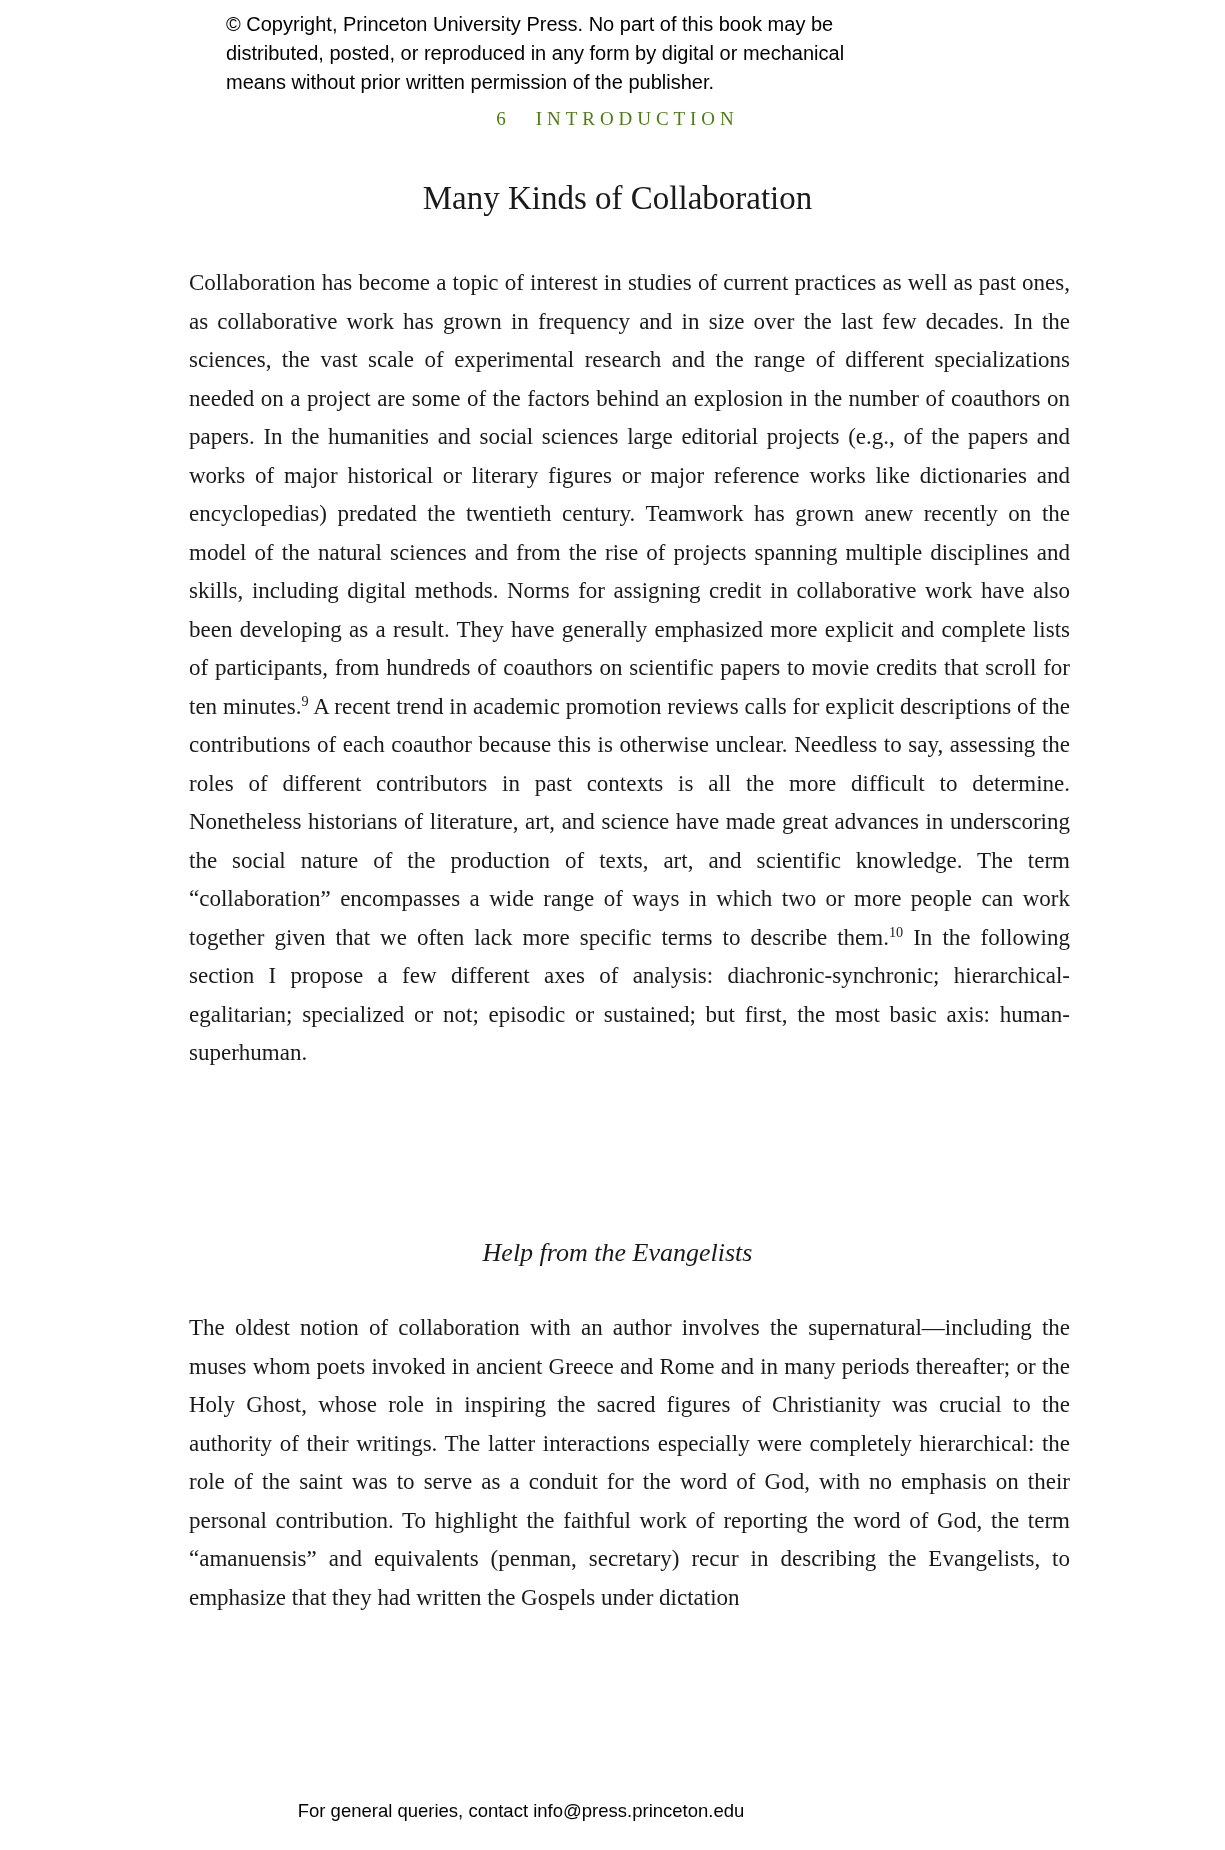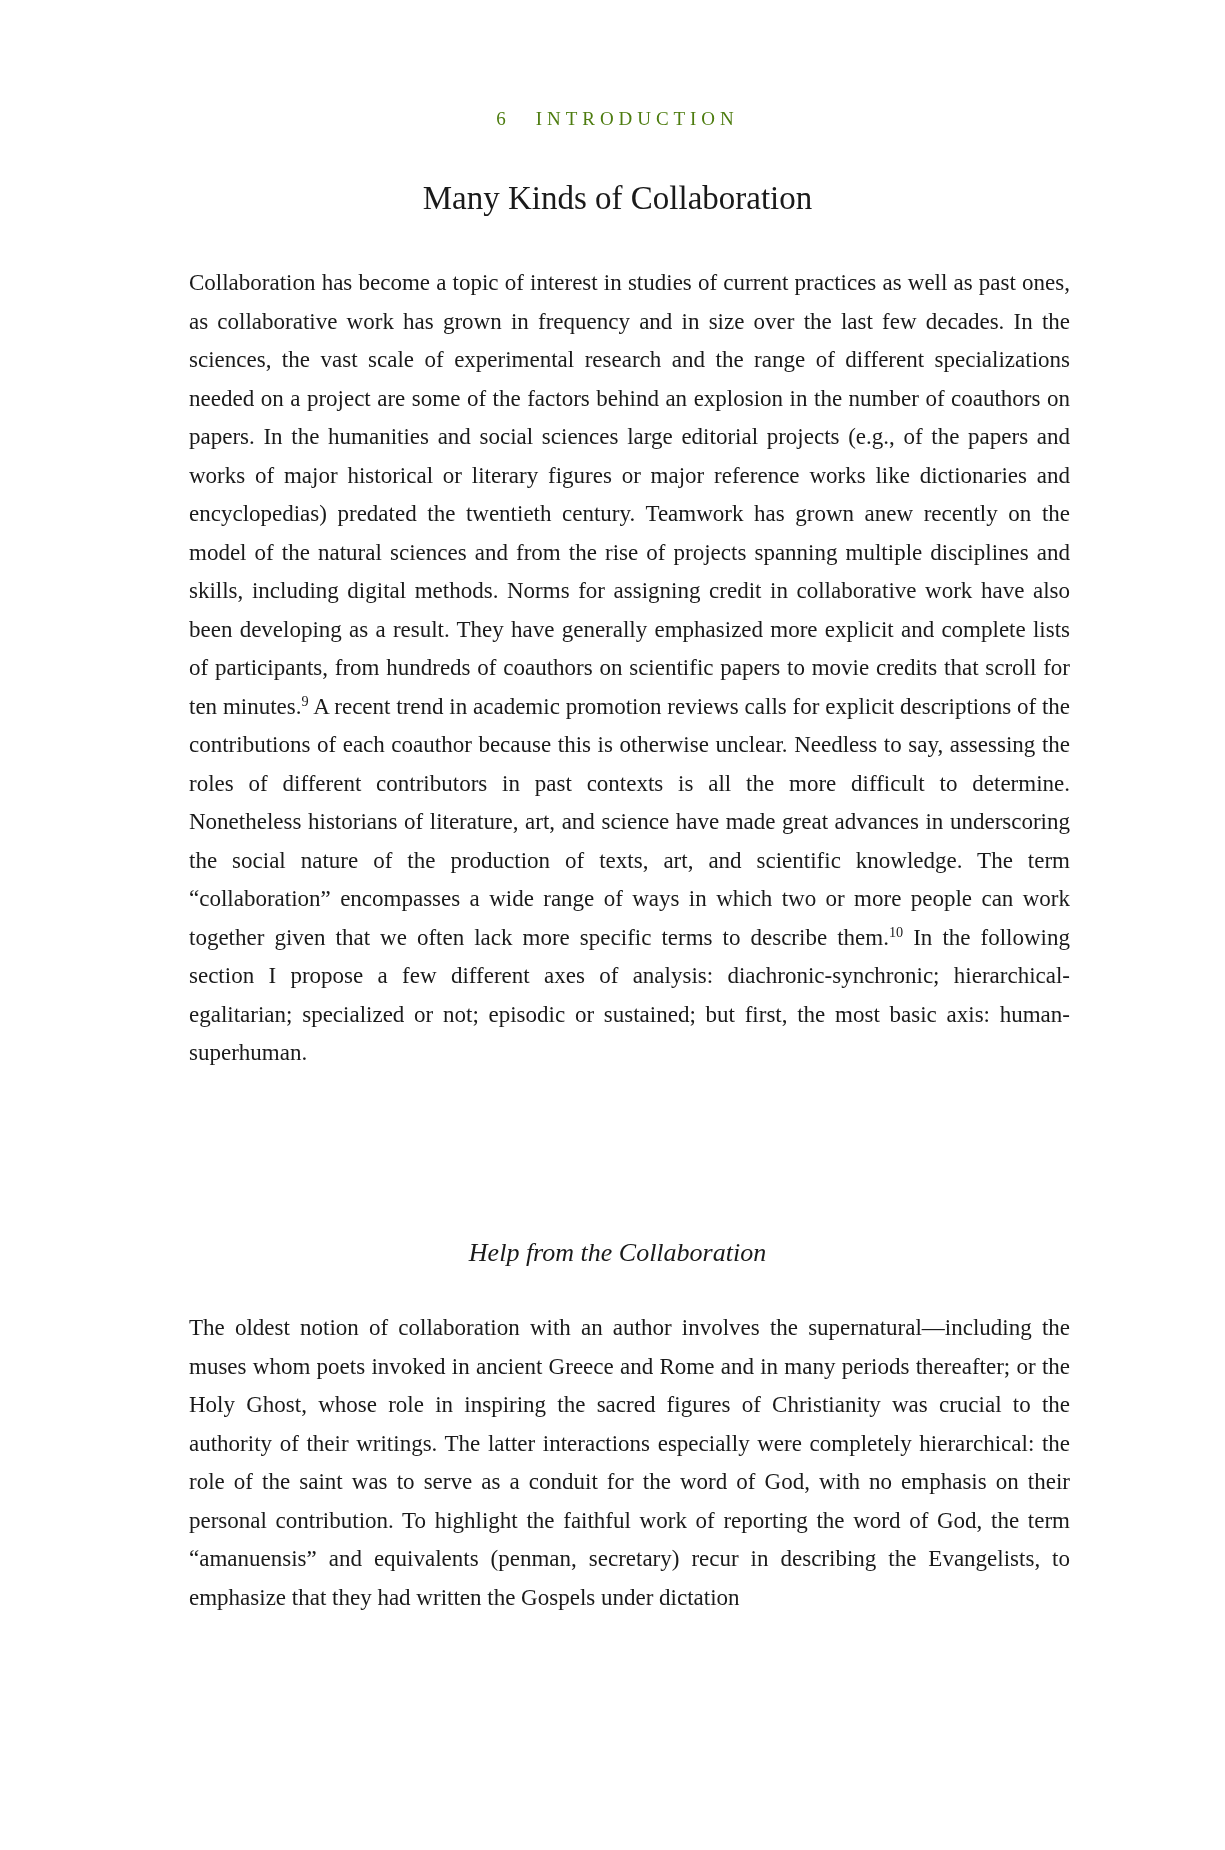--- a/index.html
+++ b/index.html
@@ -104,6 +104,9 @@
 
 <div class="page">
 
+  <div class="copyright">© Copyright, Princeton University Press. No part of this book may be
+distributed, posted, or reproduced in any form by digital or mechanical
+means without prior written permission of the publisher.</div>
 
   <div class="running-head">
     <span class="pagenum">6</span><span class="head">INTRODUCTION</span>

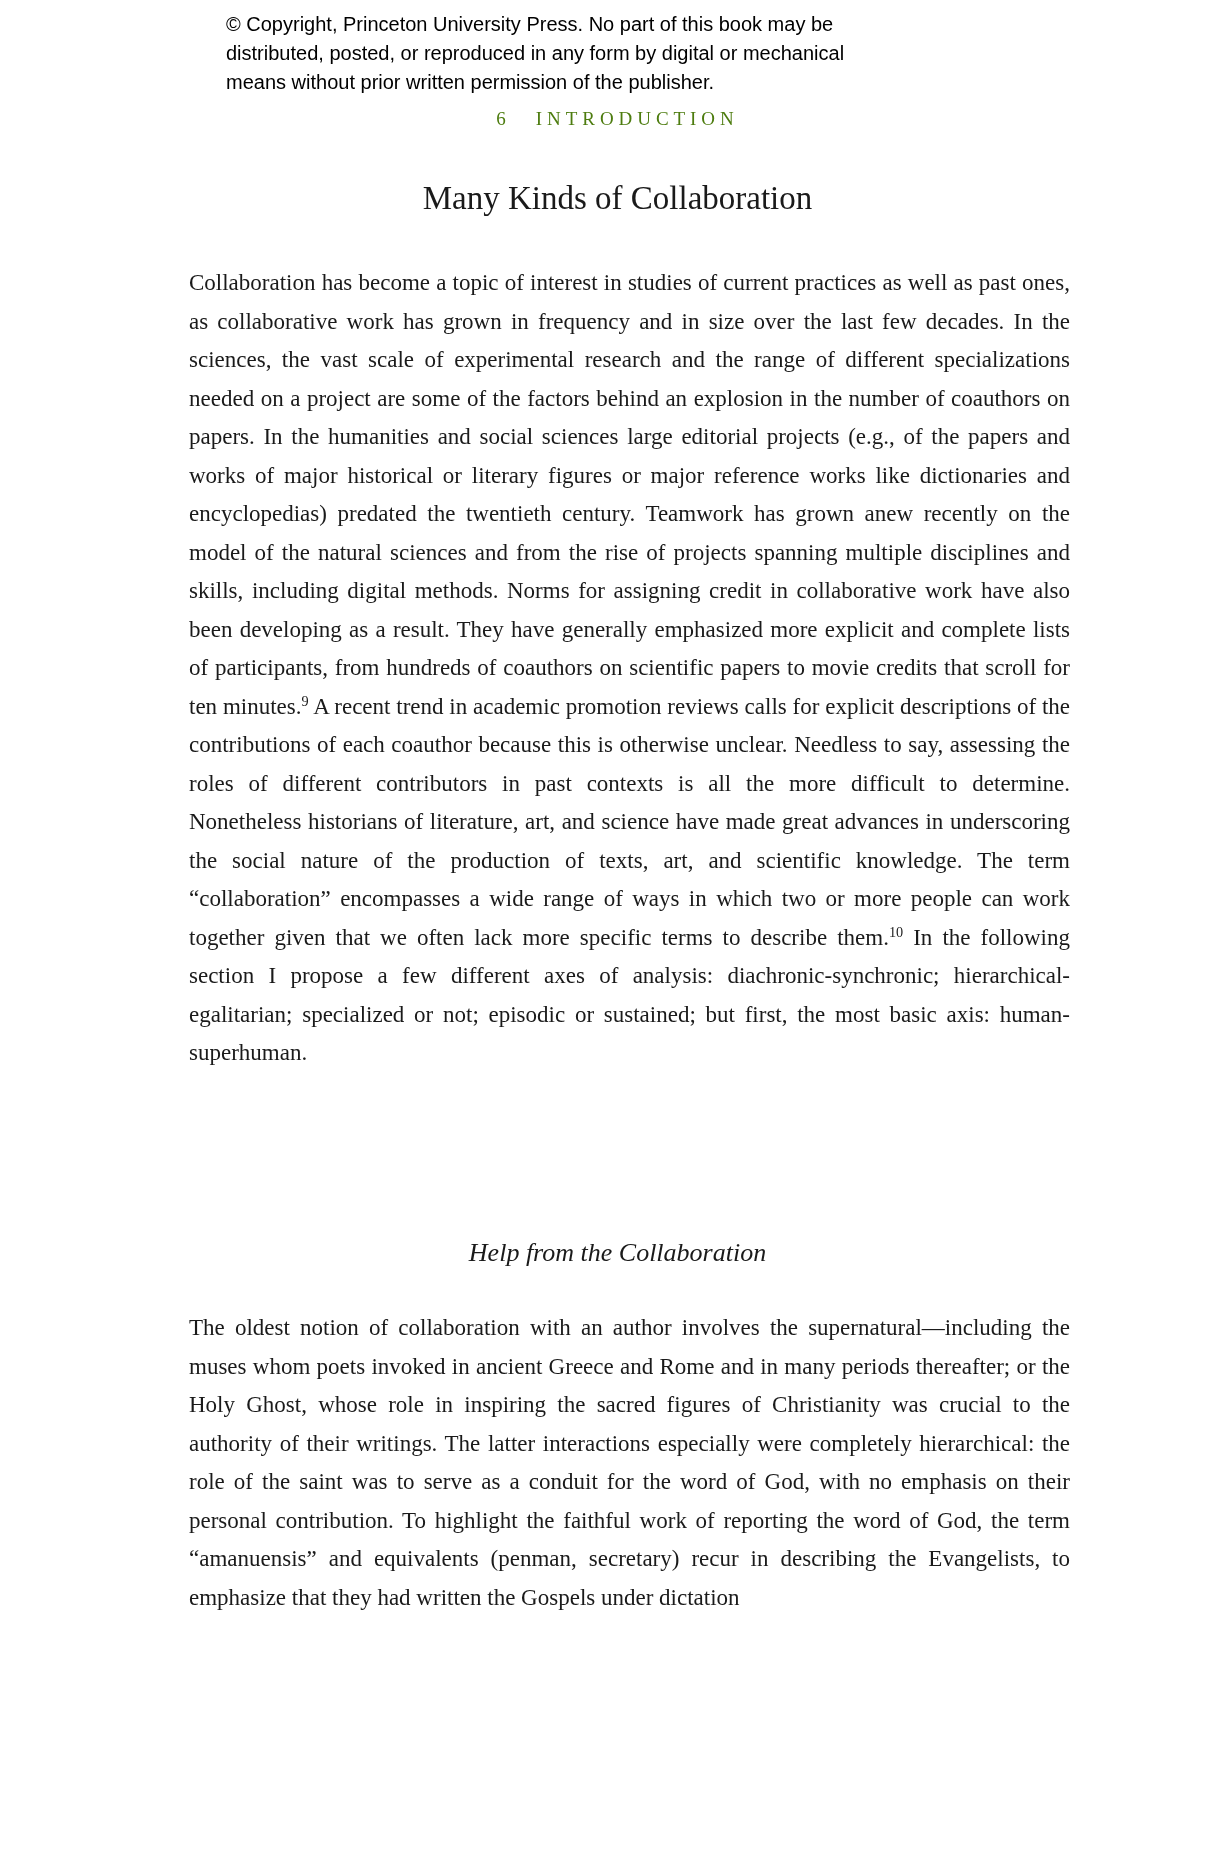--- a/index.html
+++ b/index.html
@@ -116,7 +116,7 @@
 
   <p class="body para1"><span>Collaboration has become a topic of interest in studies of current practices as well as past ones, as collaborative work has grown in frequency and in size over the last few decades. In the sciences, the vast scale of experimental research and the range of different specializations needed on a project are some of the factors behind an explosion in the number of coauthors on papers. In the humanities and social sciences large editorial projects (e.g., of the papers and works of major historical or literary figures or major reference works like dictionaries and encyclopedias) predated the twentieth century. Teamwork has grown anew recently on the model of the natural sciences and from the rise of projects spanning multiple disciplines and skills, including digital methods. Norms for assigning credit in collaborative work have also been developing as a result. They have generally emphasized more explicit and complete lists of participants, from hundreds of coauthors on scientific papers to movie credits that scroll for ten minutes.</span><sup>9</sup><span> A recent trend in academic promotion reviews calls for explicit descriptions of the contributions of each coauthor because this is otherwise unclear. Needless to say, assessing the roles of different contributors in past contexts is all the more difficult to determine. Nonetheless historians of literature, art, and science have made great advances in underscoring the social nature of the production of texts, art, and scientific knowledge. The term “collaboration” encompasses a wide range of ways in which two or more people can work together given that we often lack more specific terms to describe them.</span><sup>10</sup><span> In the following section I propose a few different axes of analysis: diachronic-synchronic; hierarchical-egalitarian; specialized or not; episodic or sustained; but first, the most basic axis: human-superhuman.</span></p>
 
-  <h2 class="subtitle">Help from the Collaboration</h2>
+  <h2 class="subtitle">Help from the Evangelists</h2>
 
   <p class="body para2">The oldest notion of collaboration with an author involves the supernatural—including the muses whom poets invoked in ancient Greece and Rome and in many periods thereafter; or the Holy Ghost, whose role in inspiring the sacred figures of Christianity was crucial to the authority of their writings. The latter interactions especially were completely hierarchical: the role of the saint was to serve as a conduit for the word of God, with no emphasis on their personal contribution. To highlight the faithful work of reporting the word of God, the term “amanuensis” and equivalents (penman, secretary) recur in describing the Evangelists, to emphasize that they had written the Gospels under dictation</p>
 

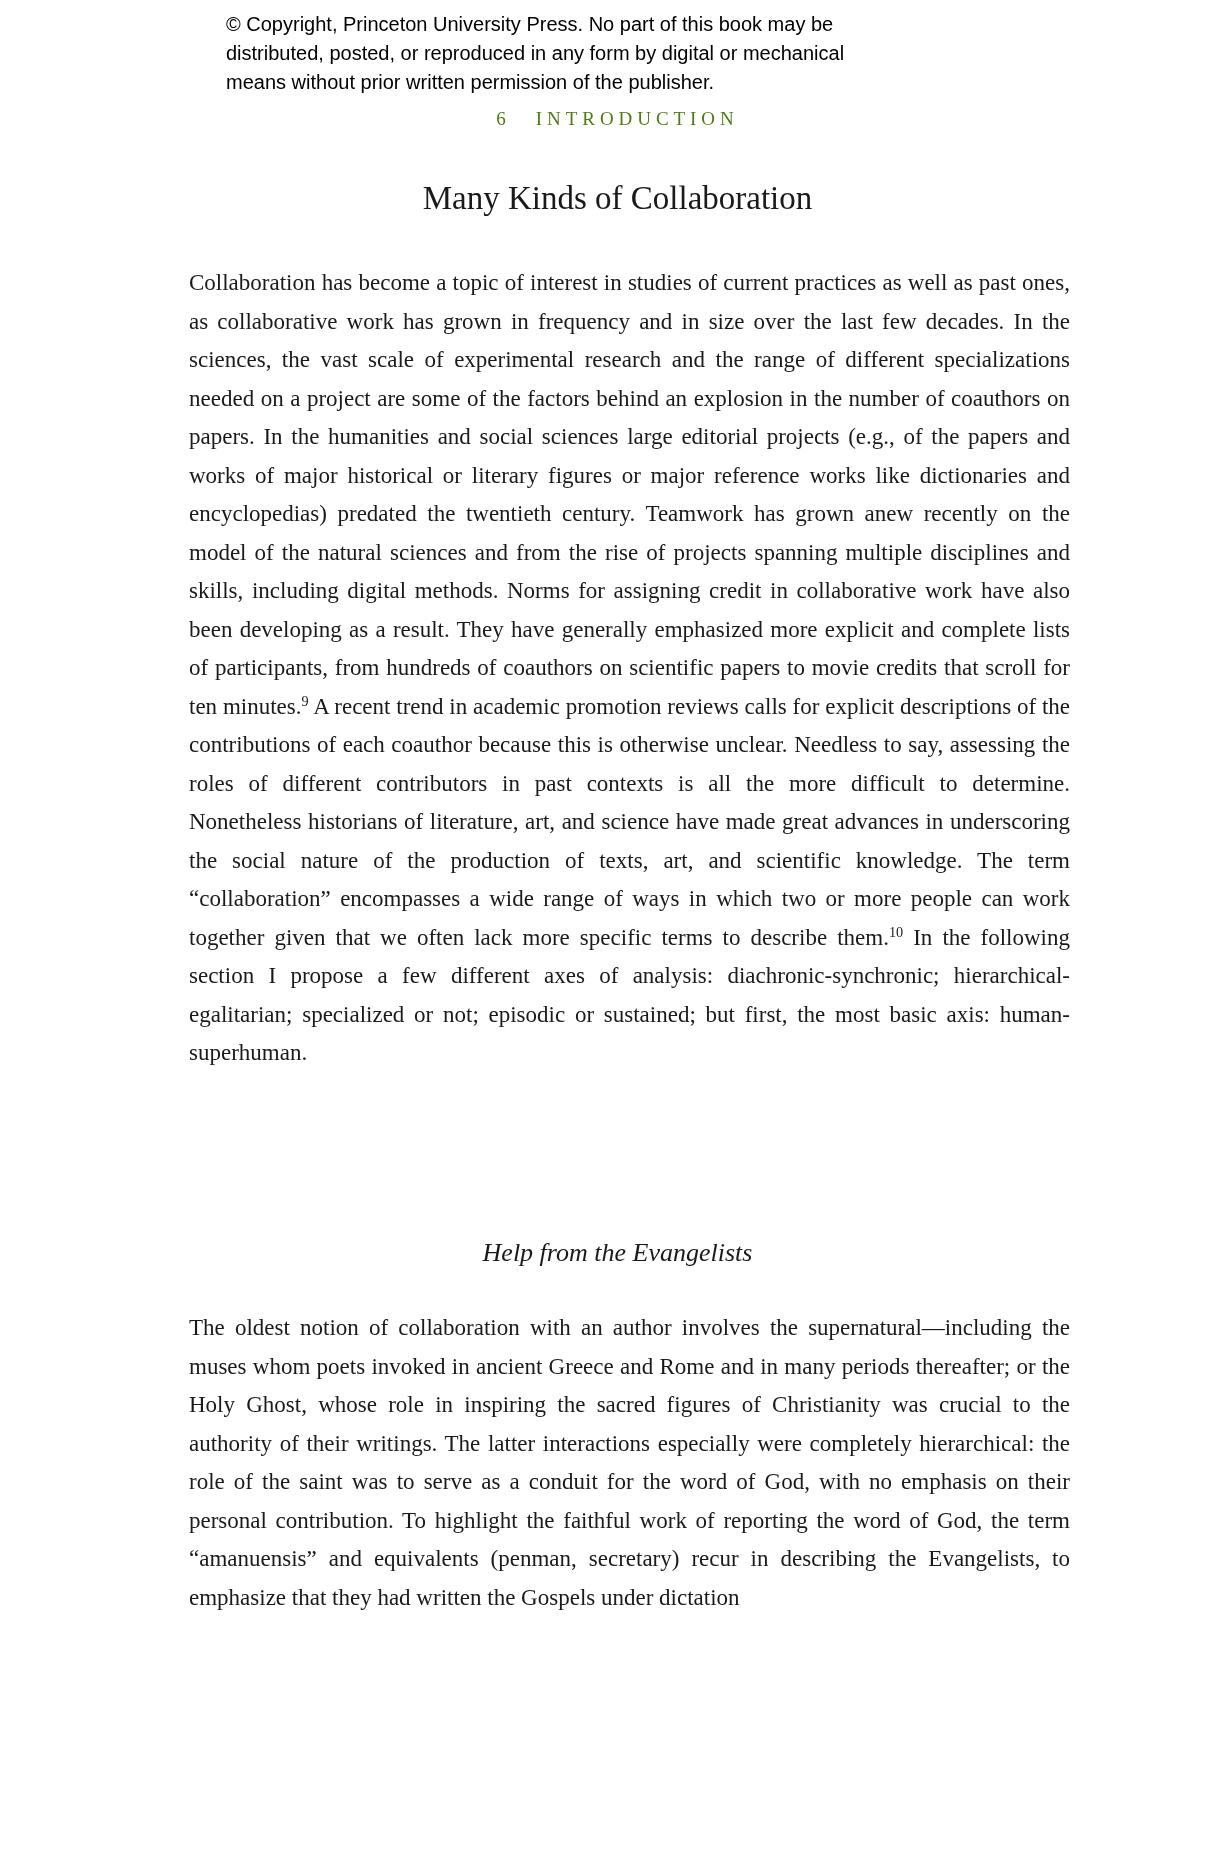--- a/index.html
+++ b/index.html
@@ -120,6 +120,7 @@
 
   <p class="body para2">The oldest notion of collaboration with an author involves the supernatural—including the muses whom poets invoked in ancient Greece and Rome and in many periods thereafter; or the Holy Ghost, whose role in inspiring the sacred figures of Christianity was crucial to the authority of their writings. The latter interactions especially were completely hierarchical: the role of the saint was to serve as a conduit for the word of God, with no emphasis on their personal contribution. To highlight the faithful work of reporting the word of God, the term “amanuensis” and equivalents (penman, secretary) recur in describing the Evangelists, to emphasize that they had written the Gospels under dictation</p>
 
+  <div class="footer">For general queries, contact info@press.princeton.edu</div>
 
 </div>
 

